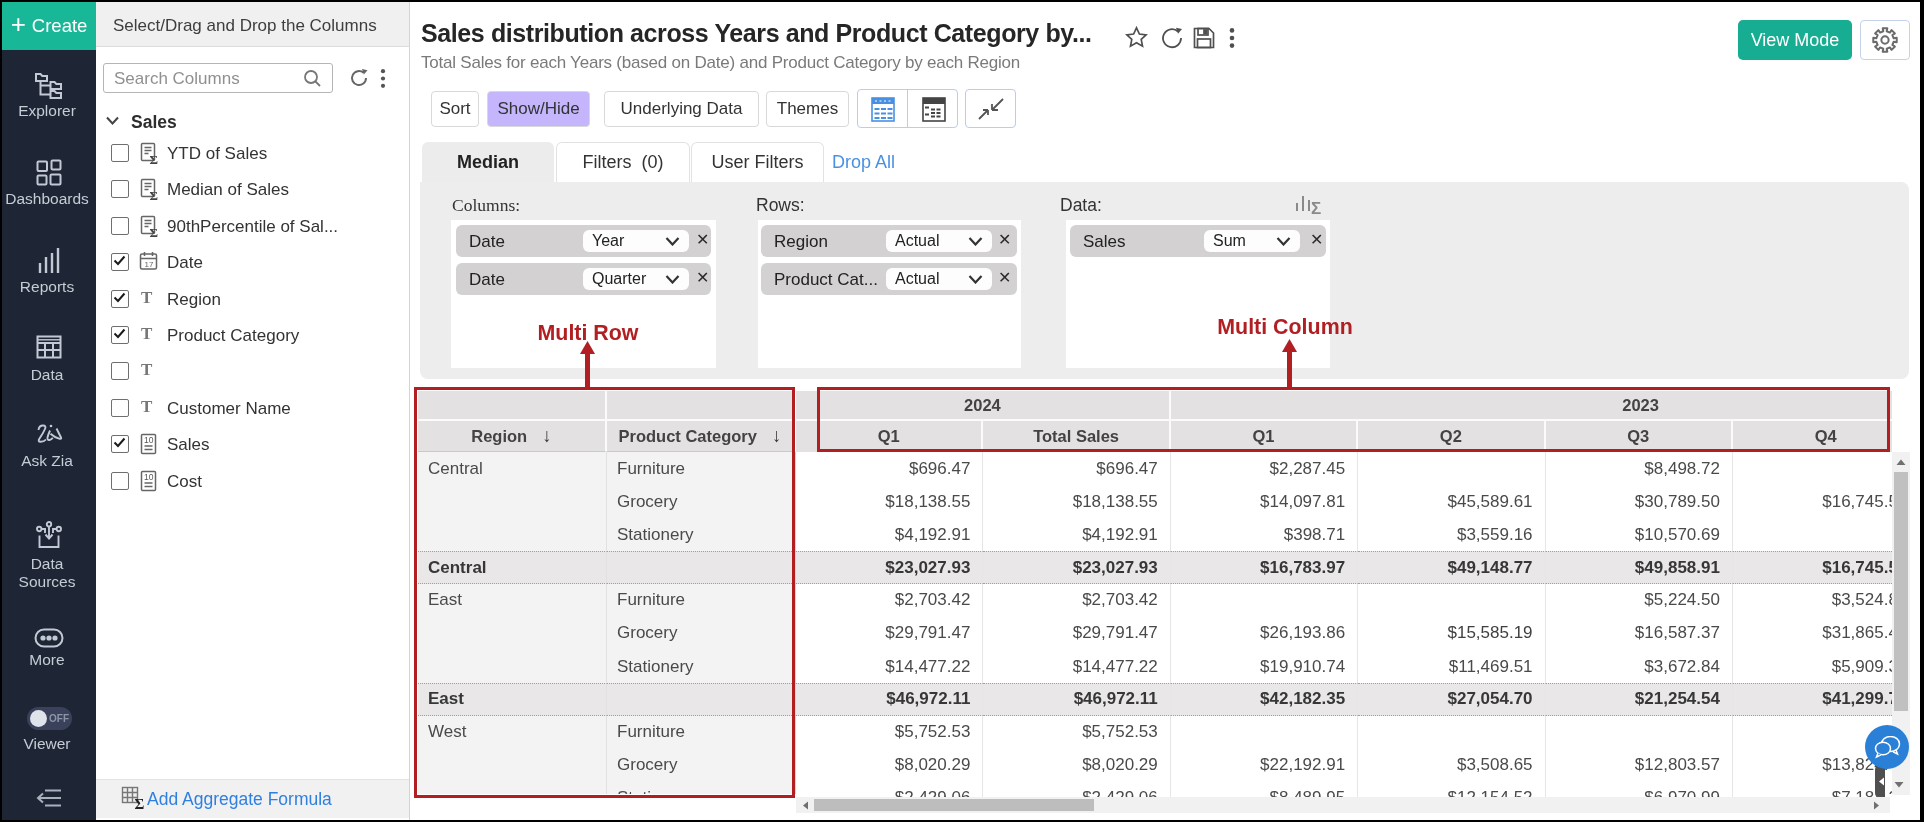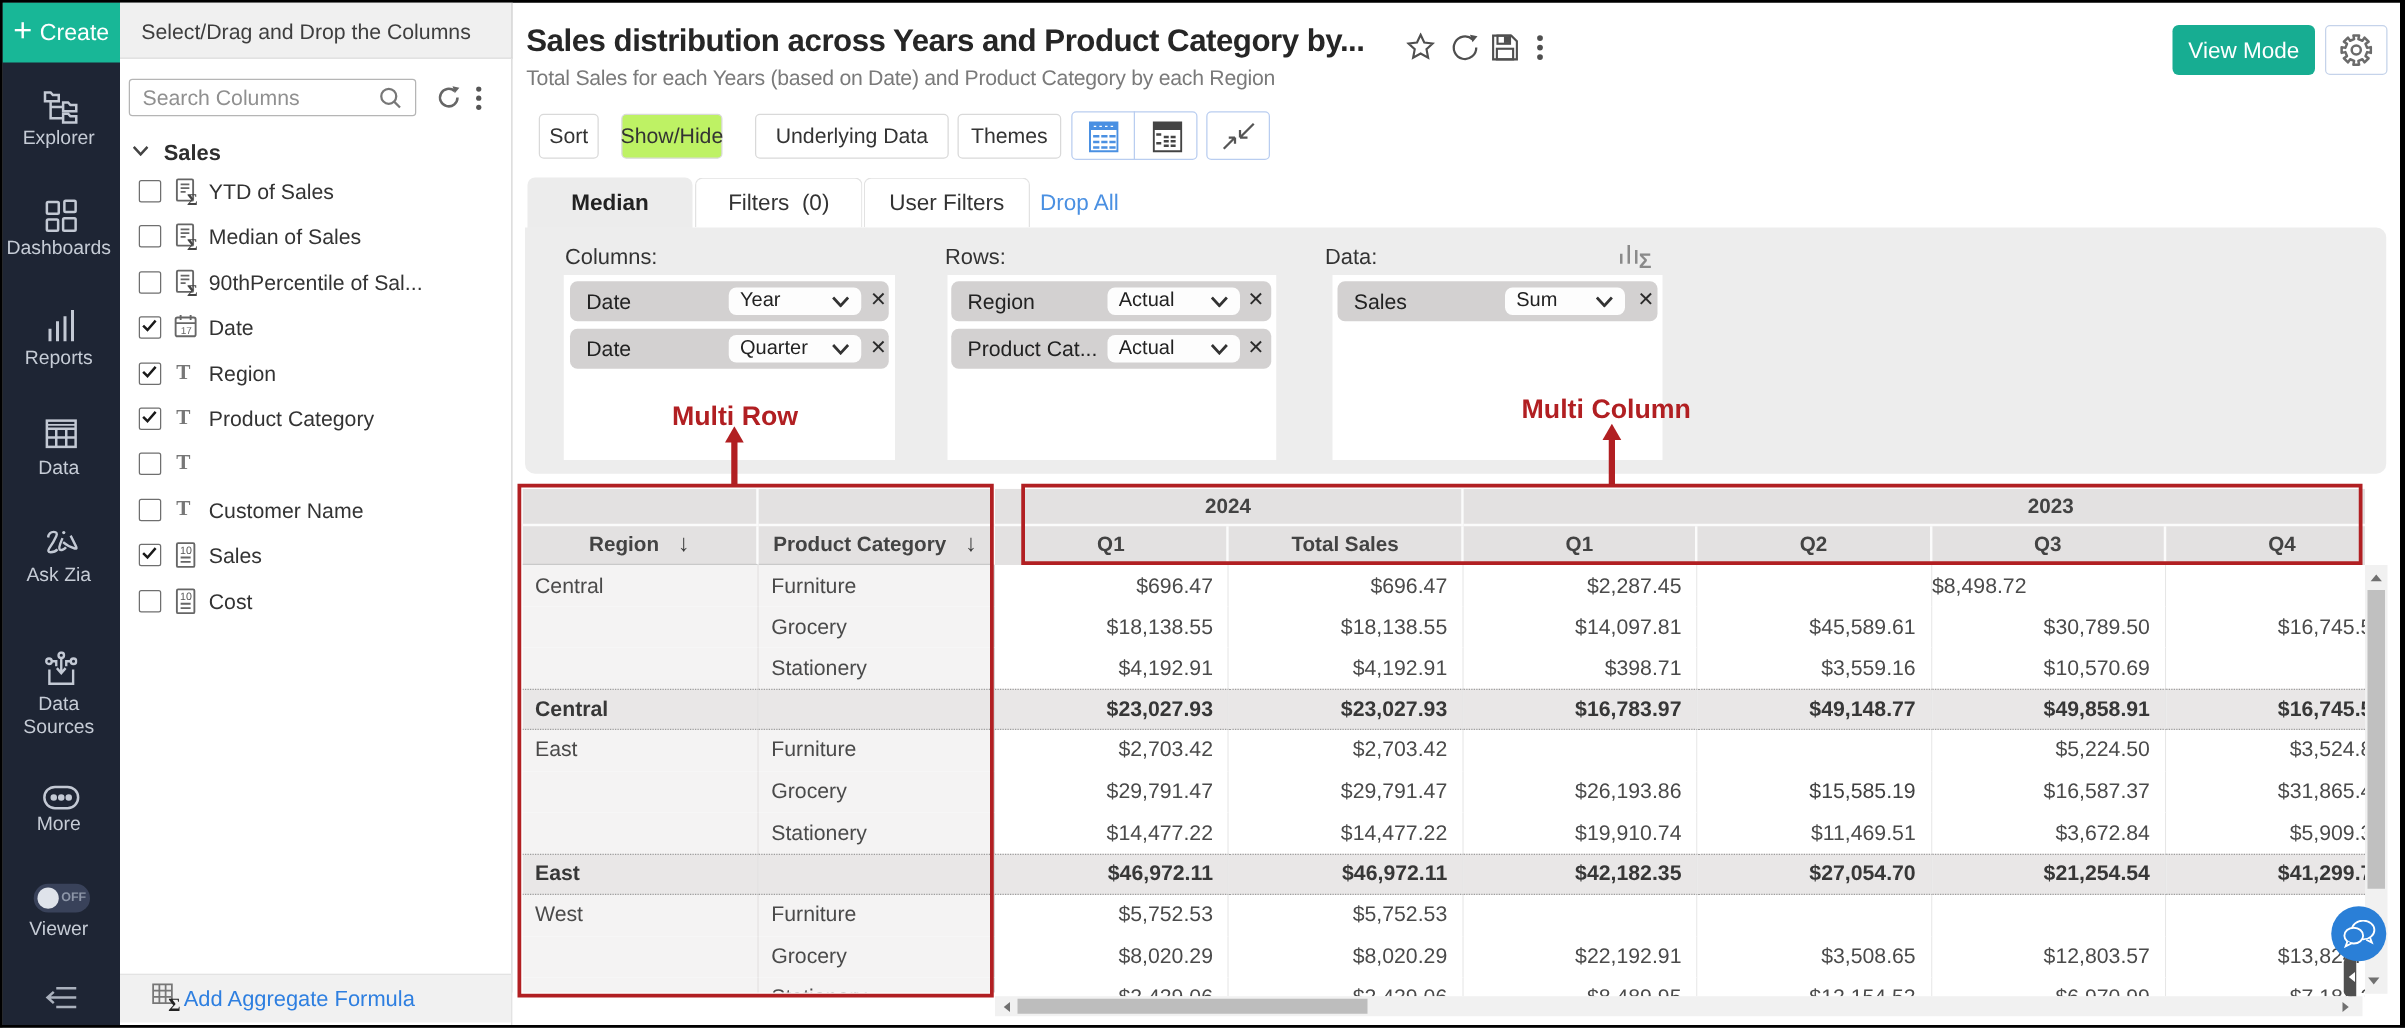--- a/index.html
+++ b/index.html
@@ -250,7 +250,7 @@
       </svg>
     </div>
 <div style="position:absolute;left:431px;top:91px;width:48px;height:36px;border:1px solid #d9d9d9;border-radius:4px;background:#fff;font-size:17px;color:#333;display:flex;align-items:center;justify-content:center;">Sort</div>
-<div style="position:absolute;left:487px;top:91px;width:81px;height:36px;border:1px solid #d9d9d9;border-radius:4px;background:#bef264;font-size:17px;color:#333;display:flex;align-items:center;justify-content:center;margin-left:10px;">Show/Hide</div>
+<div style="position:absolute;left:487px;top:91px;width:103px;height:36px;border:1px solid #d9d9d9;border-radius:4px;background:#c4b5fd;font-size:17px;color:#333;display:flex;align-items:center;justify-content:center;">Show/Hide</div>
 <div style="position:absolute;left:604px;top:91px;width:155px;height:36px;border:1px solid #d9d9d9;border-radius:4px;background:#fff;font-size:17px;color:#333;display:flex;align-items:center;justify-content:center;">Underlying Data</div>
 <div style="position:absolute;left:766px;top:91px;width:83px;height:36px;border:1px solid #d9d9d9;border-radius:4px;background:#fff;font-size:17px;color:#333;display:flex;align-items:center;justify-content:center;">Themes</div>
 <div style="position:absolute;left:857px;top:89px;width:101px;height:39px;border:1px solid #b9cdf0;border-radius:4px;background:#fff;"></div>

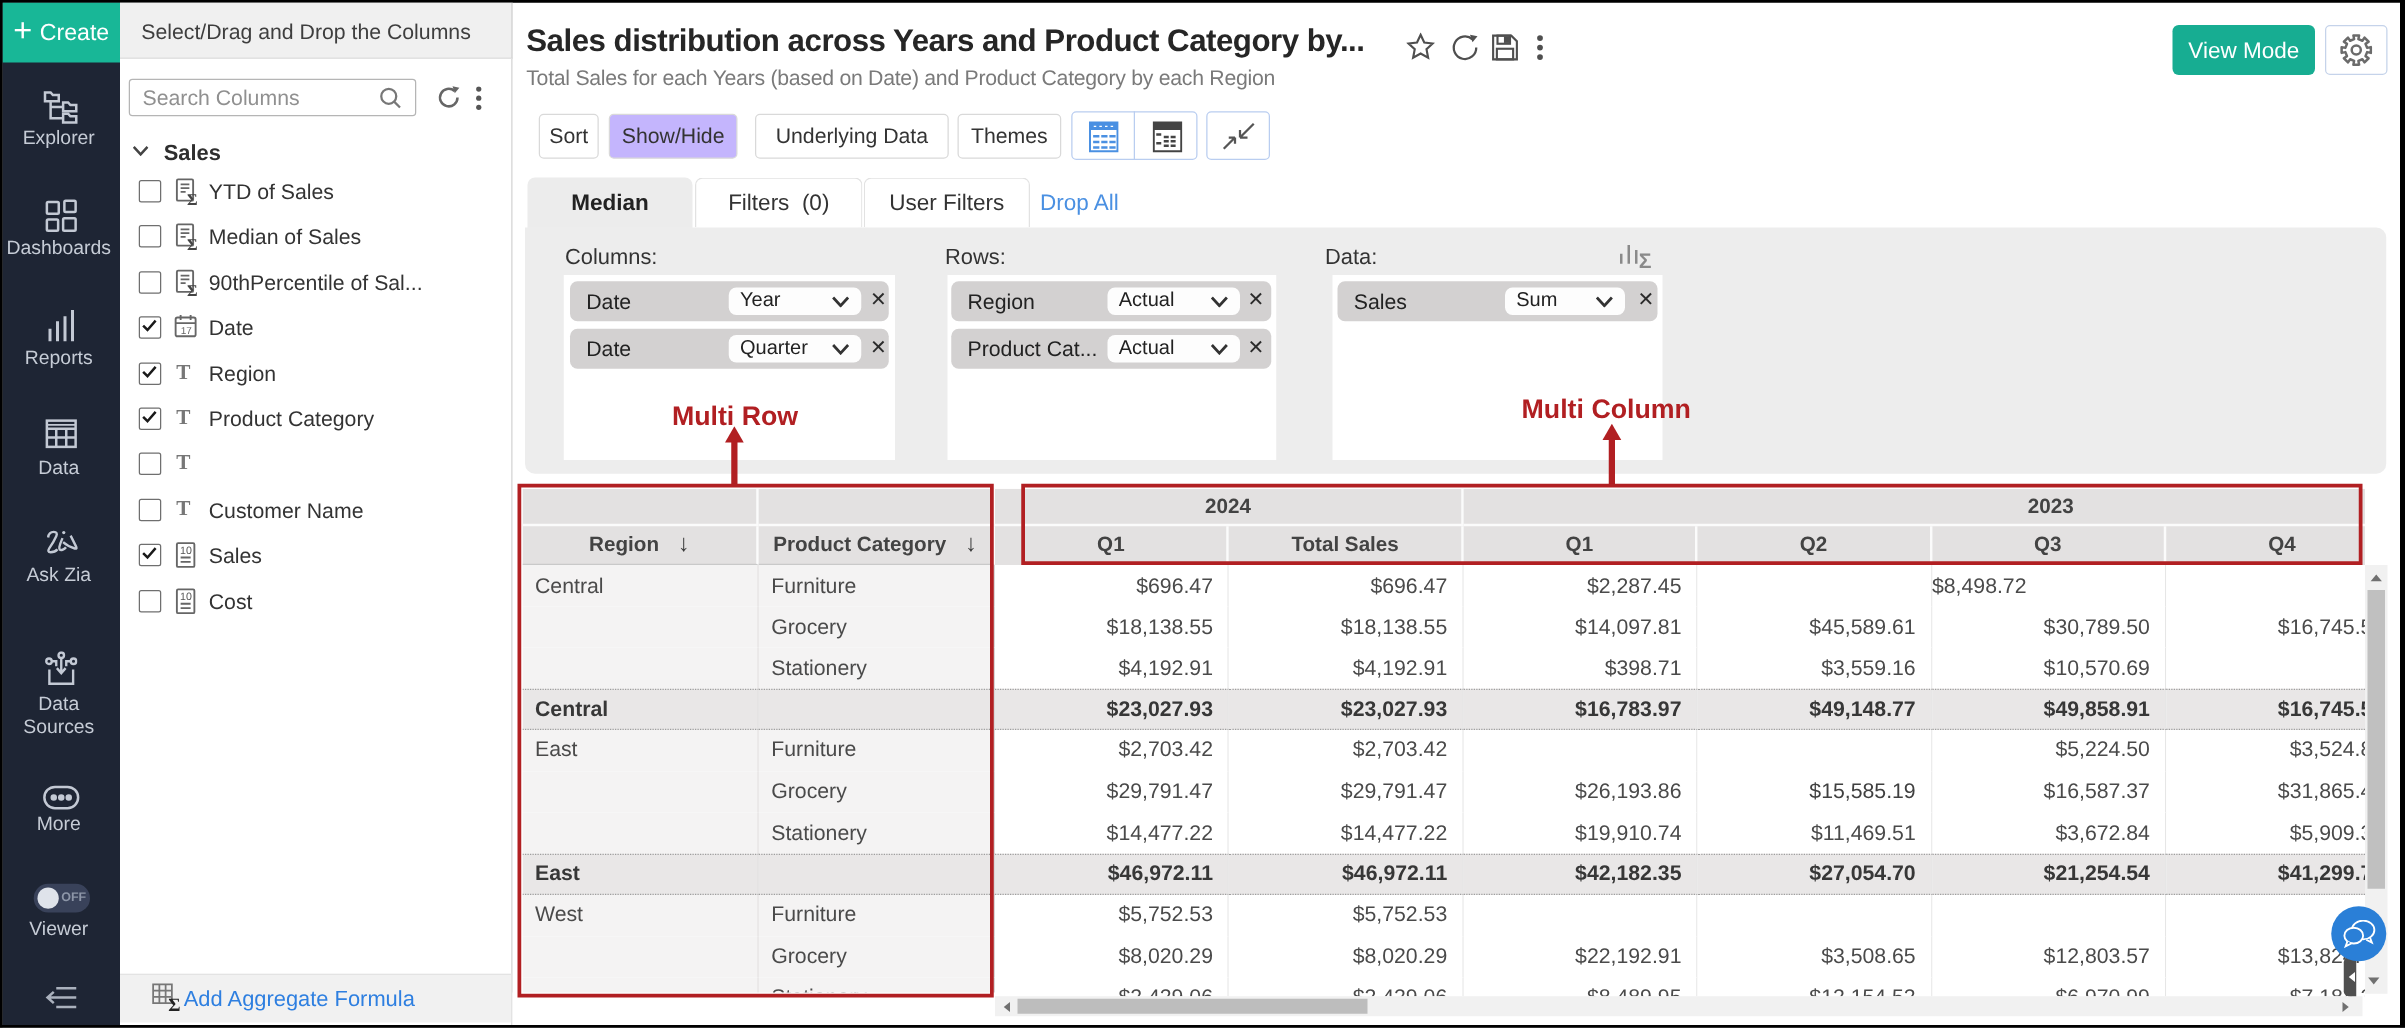--- a/index.html
+++ b/index.html
@@ -288,7 +288,7 @@
 <div style="position:absolute;left:691px;top:142px;width:133px;height:40px;background:#fff;border:1px solid #e2e2e2;border-bottom:none;border-radius:6px 6px 0 0;font-size:18px;color:#333;display:flex;align-items:center;justify-content:center;">User Filters</div>
 <div style="position:absolute;left:832px;top:152px;font-size:18px;color:#4a90e2;">Drop All</div>
 <div style="position:absolute;left:420px;top:182px;width:1489px;height:197px;background:#ededed;border-radius:0 8px 8px 8px;"></div>
-<div style="position:absolute;left:452px;top:195px;font-size:17.5px;color:#333;">Columns:</div>
+<div style="position:absolute;left:452px;top:195px;font-size:17.5px;color:#333;font-family:Liberation Serif, serif;">Columns:</div>
 <div style="position:absolute;left:756px;top:195px;font-size:17.5px;color:#333;">Rows:</div>
 <div style="position:absolute;left:1060px;top:195px;font-size:17.5px;color:#333;">Data:</div>
 <div style="position:absolute;left:1294px;top:194px;">

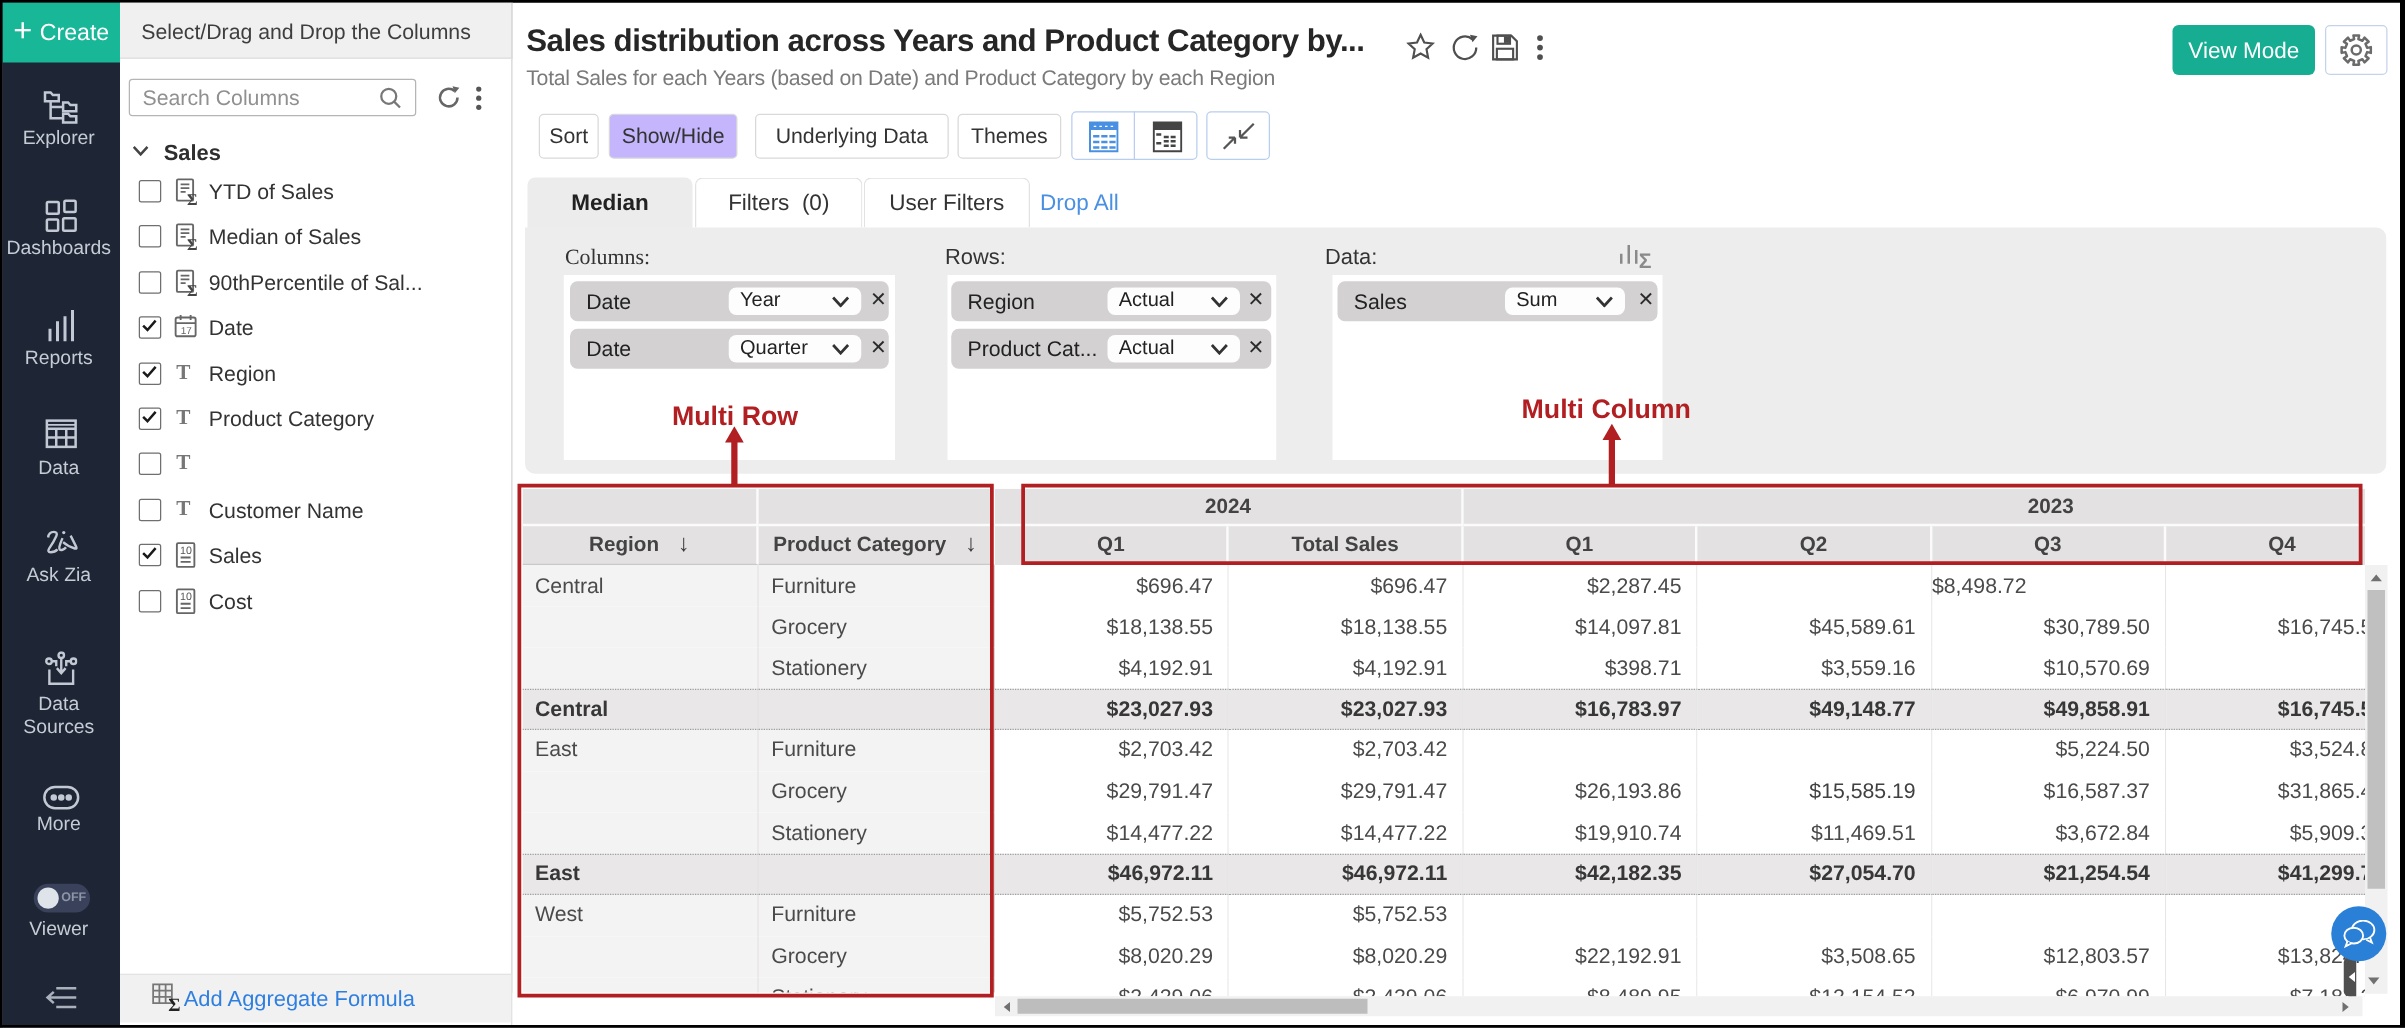--- a/index.html
+++ b/index.html
@@ -400,7 +400,7 @@
             <td style="background:#fff;color:#4a4a4a;text-align:right;padding-right:12px;border-right:1px solid #e6e6e6;vertical-align:middle;">$696.47</td>
             <td style="background:#fff;color:#4a4a4a;text-align:right;padding-right:12px;border-right:1px solid #e6e6e6;vertical-align:middle;">$2,287.45</td>
             <td style="background:#fff;color:#4a4a4a;text-align:right;padding-right:12px;border-right:1px solid #e6e6e6;vertical-align:middle;"></td>
-            <td style="background:#fff;color:#4a4a4a;text-align:left;padding-right:12px;border-right:1px solid #e6e6e6;vertical-align:middle;">$8,498.72</td>
+            <td style="background:#fff;color:#4a4a4a;text-align:right;padding-right:12px;border-right:1px solid #e6e6e6;vertical-align:middle;">$8,498.72</td>
             <td style="background:#fff;color:#4a4a4a;text-align:right;padding-right:12px;border-right:1px solid #e6e6e6;vertical-align:middle;"></td>
           </tr>
           <tr style="height:33.1px">

